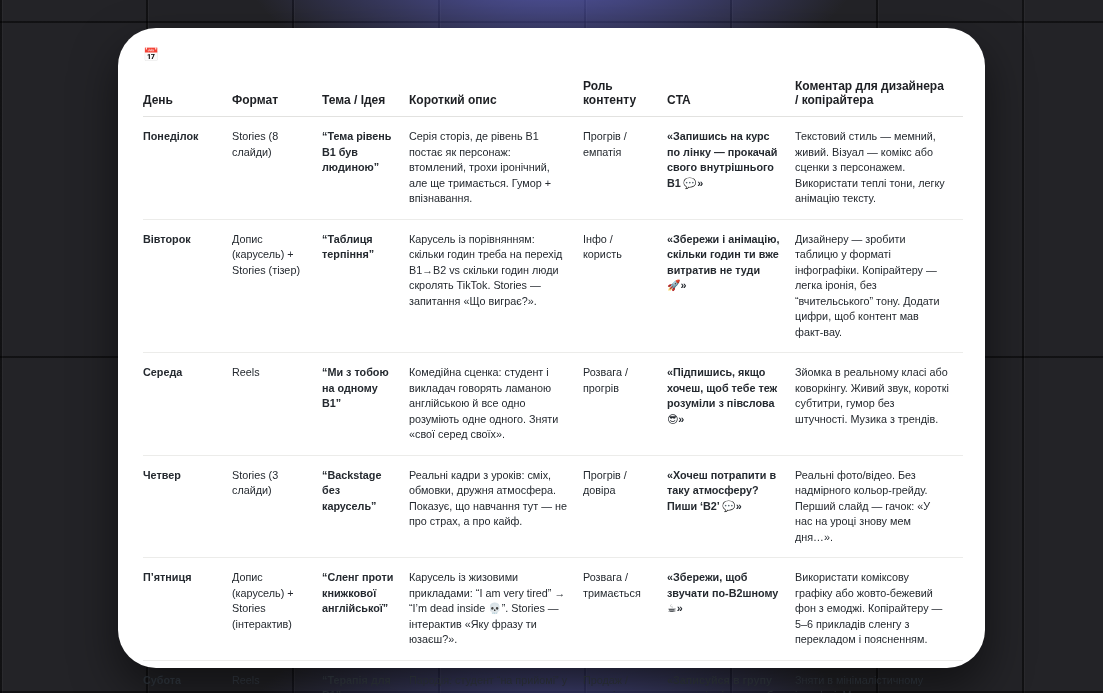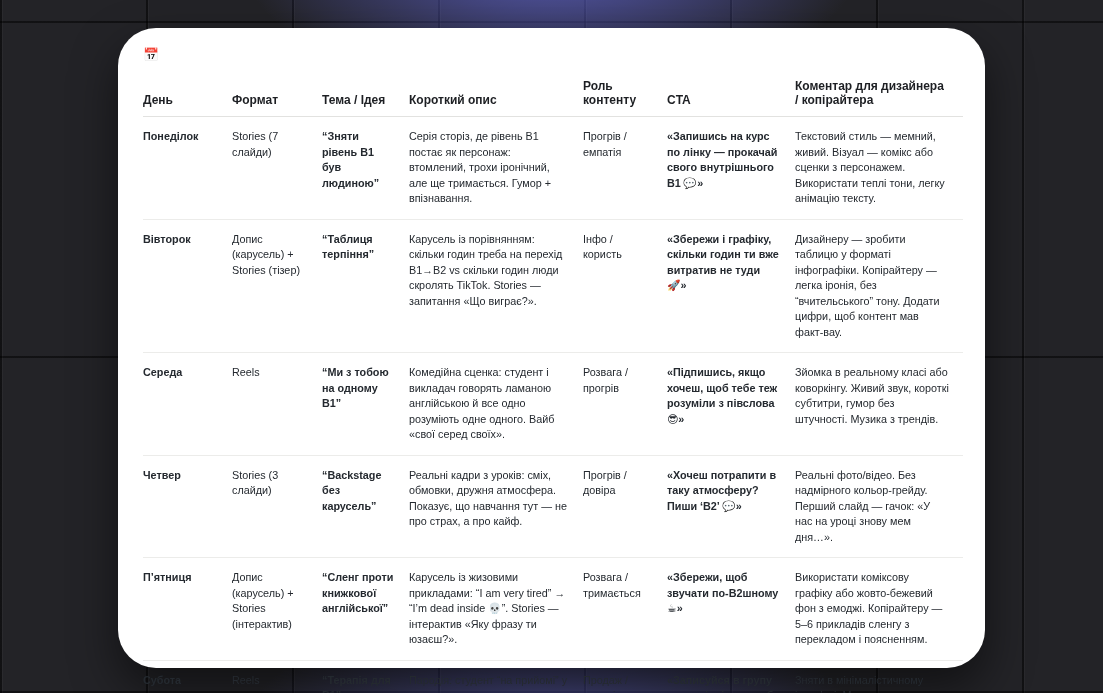--- a/index.html
+++ b/index.html
@@ -73,7 +73,7 @@
     <tbody>
         <tr>
     <td class="b">Понеділок</td>
-    <td>Stories (7 слайди)</td>
+    <td>Stories (8 слайди)</td>
     <td class="b">“Зняти рівень B1 був людиною”</td>
     <td>Серія сторіз, де рівень B1 постає як персонаж: втомлений, трохи іронічний, але ще тримається. Гумор + впізнавання.</td>
     <td>Прогрів / емпатія</td>

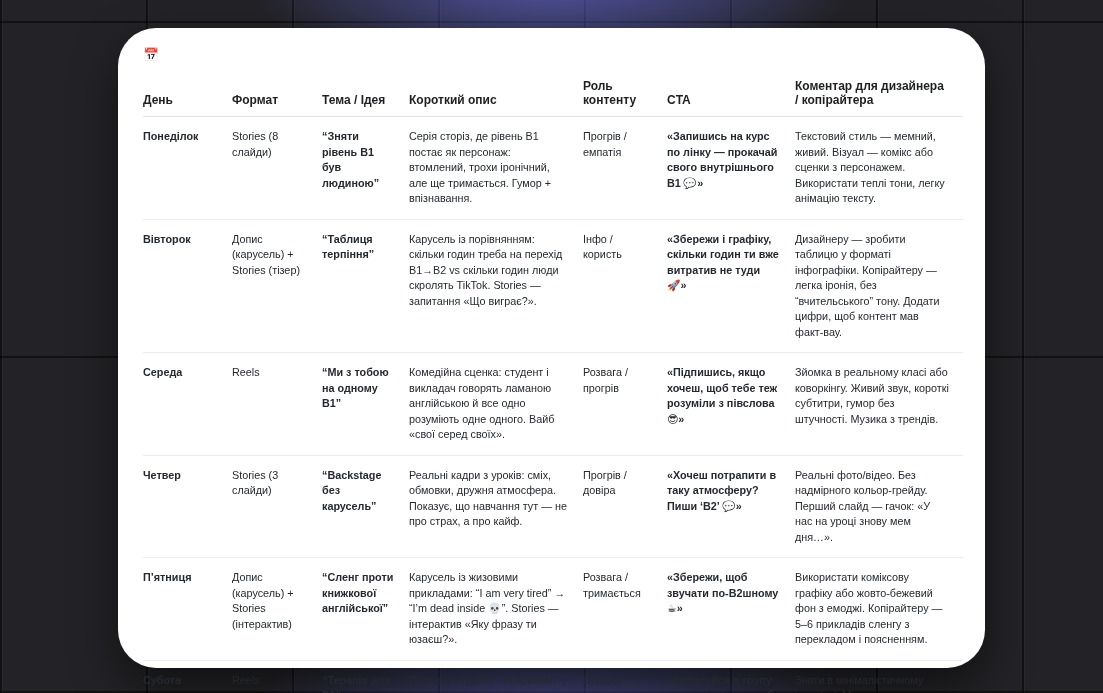--- a/index.html
+++ b/index.html
@@ -74,7 +74,7 @@
         <tr>
     <td class="b">Понеділок</td>
     <td>Stories (8 слайди)</td>
-    <td class="b">“Зняти рівень B1 був людиною”</td>
+    <td class="b">“Тема рівень B1 був людиною”</td>
     <td>Серія сторіз, де рівень B1 постає як персонаж: втомлений, трохи іронічний, але ще тримається. Гумор + впізнавання.</td>
     <td>Прогрів / емпатія</td>
     <td class="b">«Запишись на курс по лінку — прокачай свого внутрішнього B1 💬»</td>

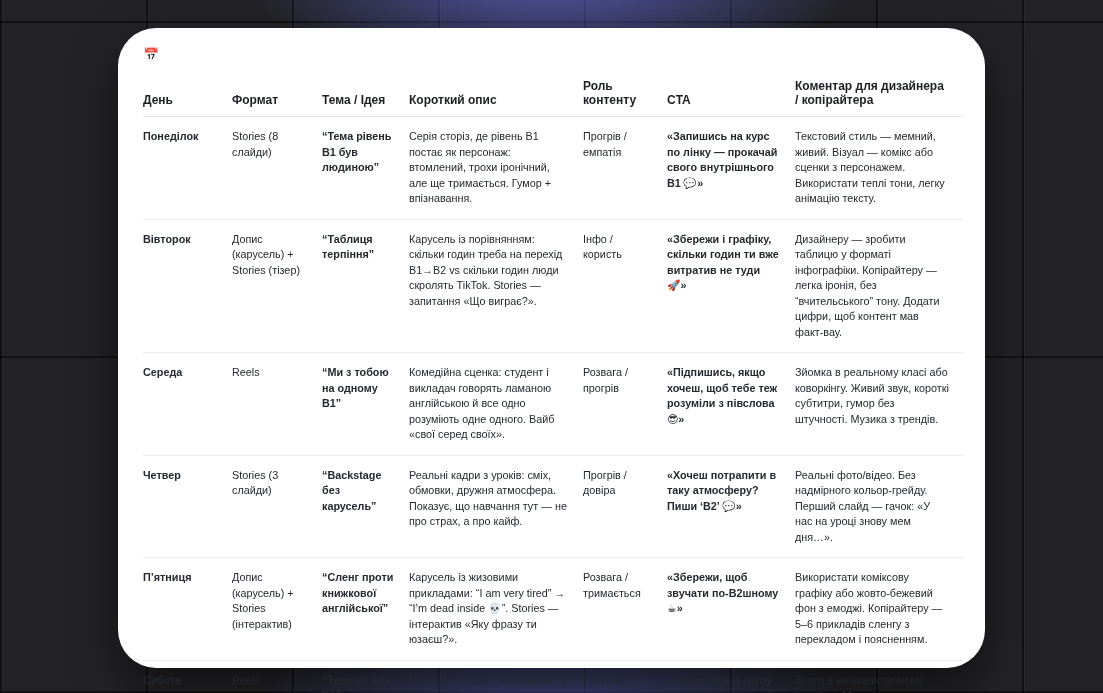--- a/index.html
+++ b/index.html
@@ -86,7 +86,7 @@
     <td class="b">“Таблиця терпіння”</td>
     <td>Карусель із порівнянням: скільки годин треба на перехід B1→B2 vs скільки годин люди скролять TikTok. Stories — запитання «Що виграє?».</td>
     <td>Інфо / користь</td>
-    <td class="b">«Збережи і графіку, скільки годин ти вже витратив не туди 🚀»</td>
+    <td class="b">«Збережи і анімацію, скільки годин ти вже витратив не туди 🚀»</td>
     <td>Дизайнеру — зробити таблицю у форматі інфографіки. Копірайтеру — легка іронія, без “вчительського” тону. Додати цифри, щоб контент мав факт-вау.</td>
   </tr>
         <tr>

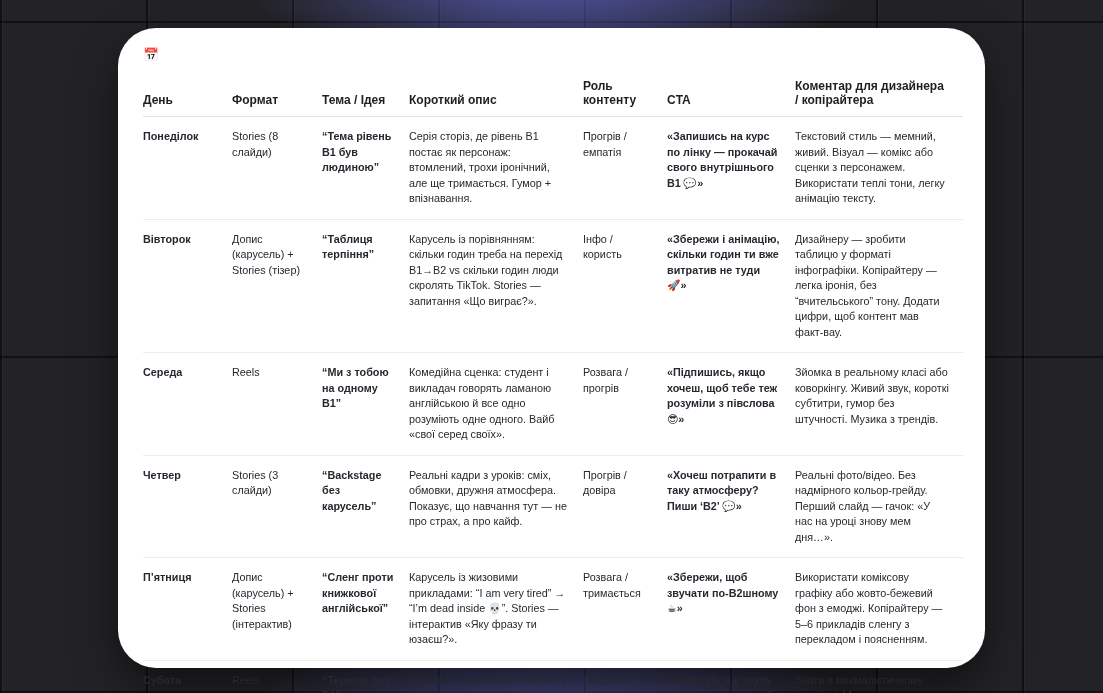--- a/index.html
+++ b/index.html
@@ -93,7 +93,7 @@
     <td class="b">Середа</td>
     <td>Reels</td>
     <td class="b">“Ми з тобою на одному B1”</td>
-    <td>Комедійна сценка: студент і викладач говорять ламаною англійською й все одно розуміють одне одного. Вайб «свої серед своїх».</td>
+    <td>Комедійна сценка: студент і викладач говорять ламаною англійською й все одно розуміють одне одного. Зняти «свої серед своїх».</td>
     <td>Розвага / прогрів</td>
     <td class="b">«Підпишись, якщо хочеш, щоб тебе теж розуміли з півслова 😎»</td>
     <td>Зйомка в реальному класі або коворкінгу. Живий звук, короткі субтитри, гумор без штучності. Музика з трендів.</td>

